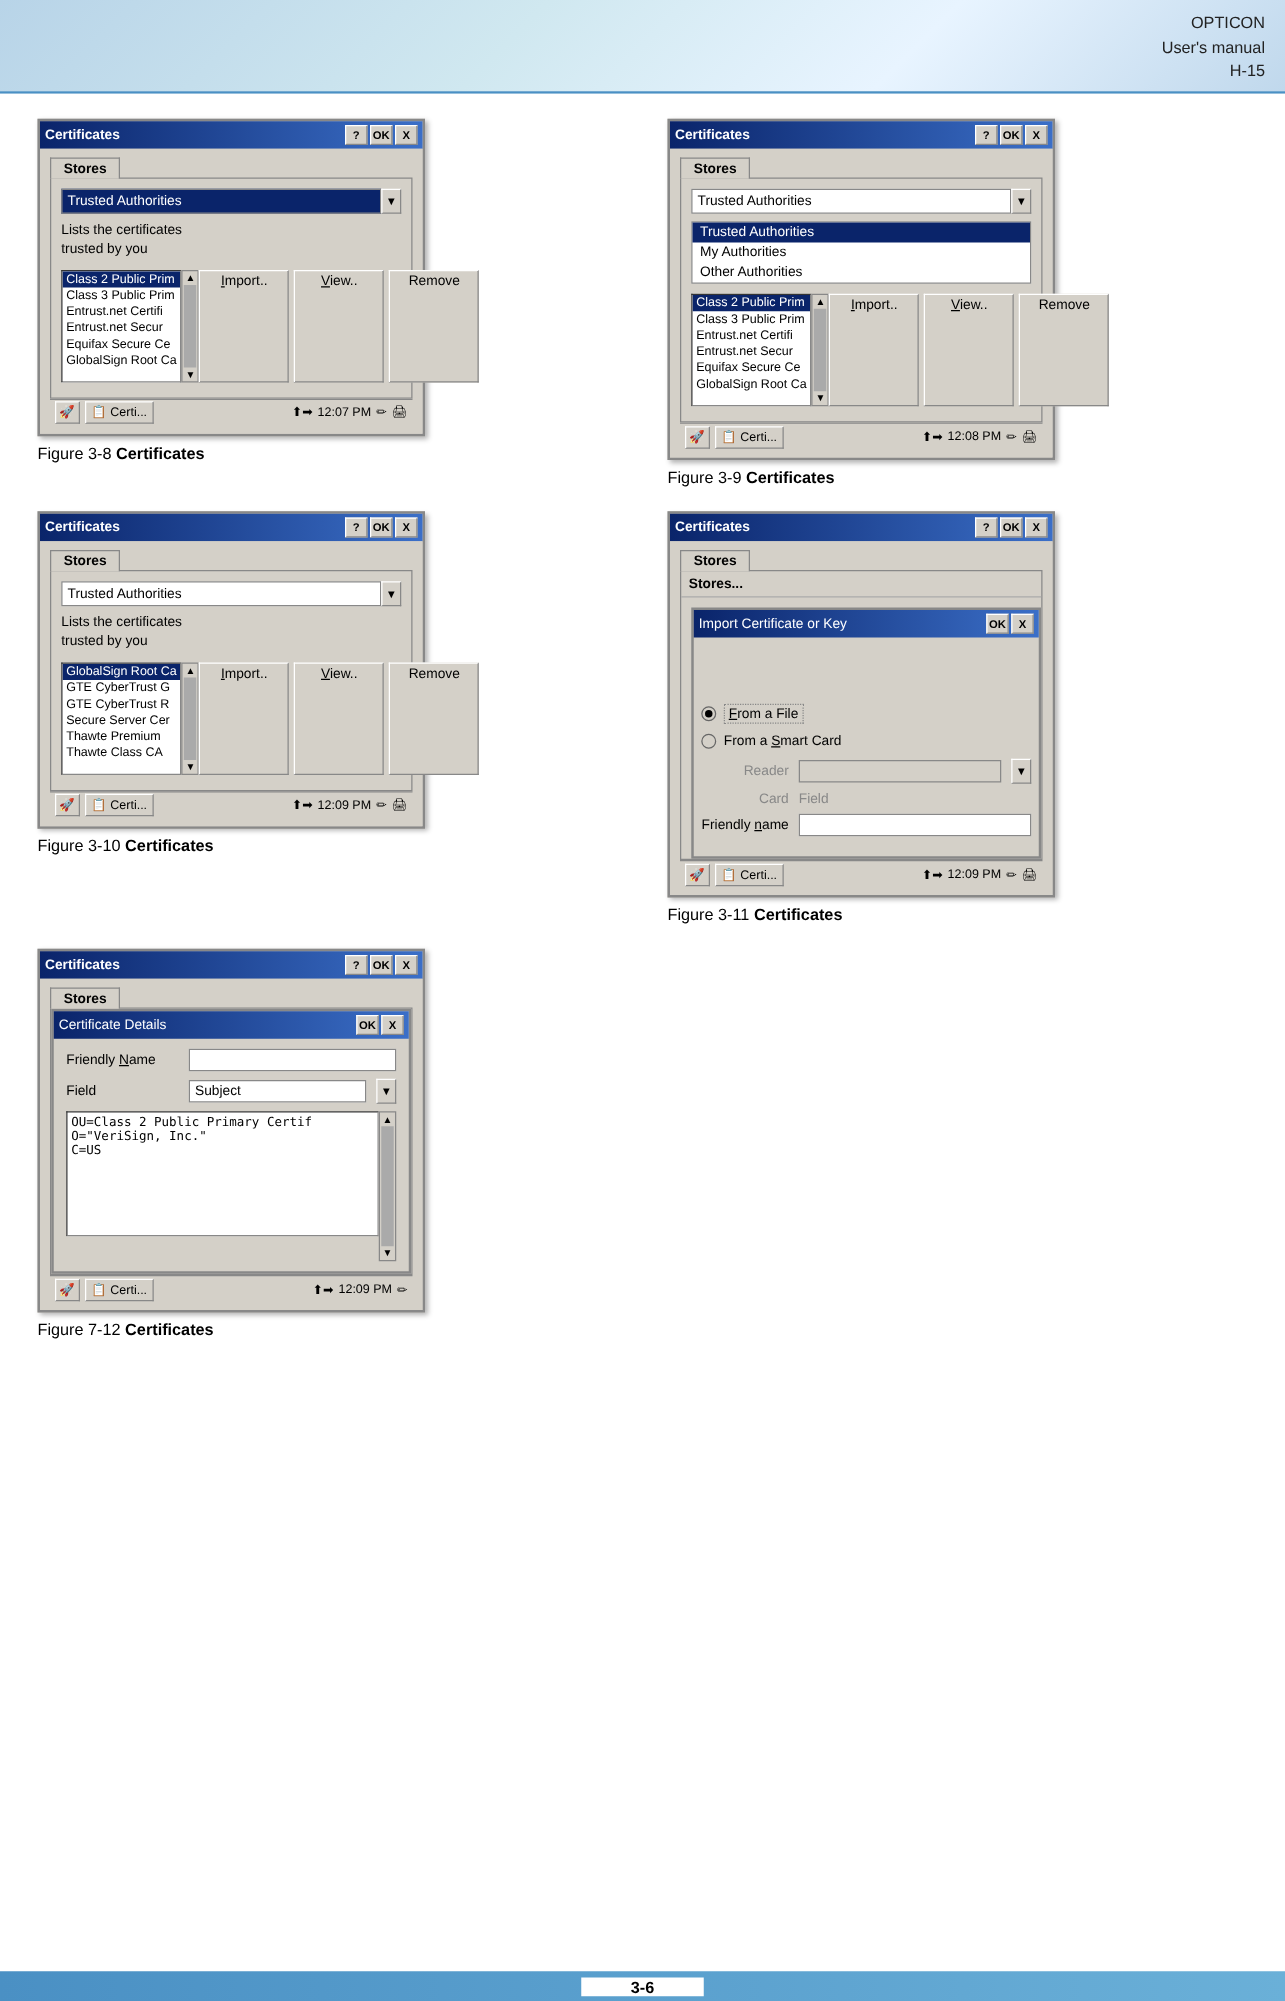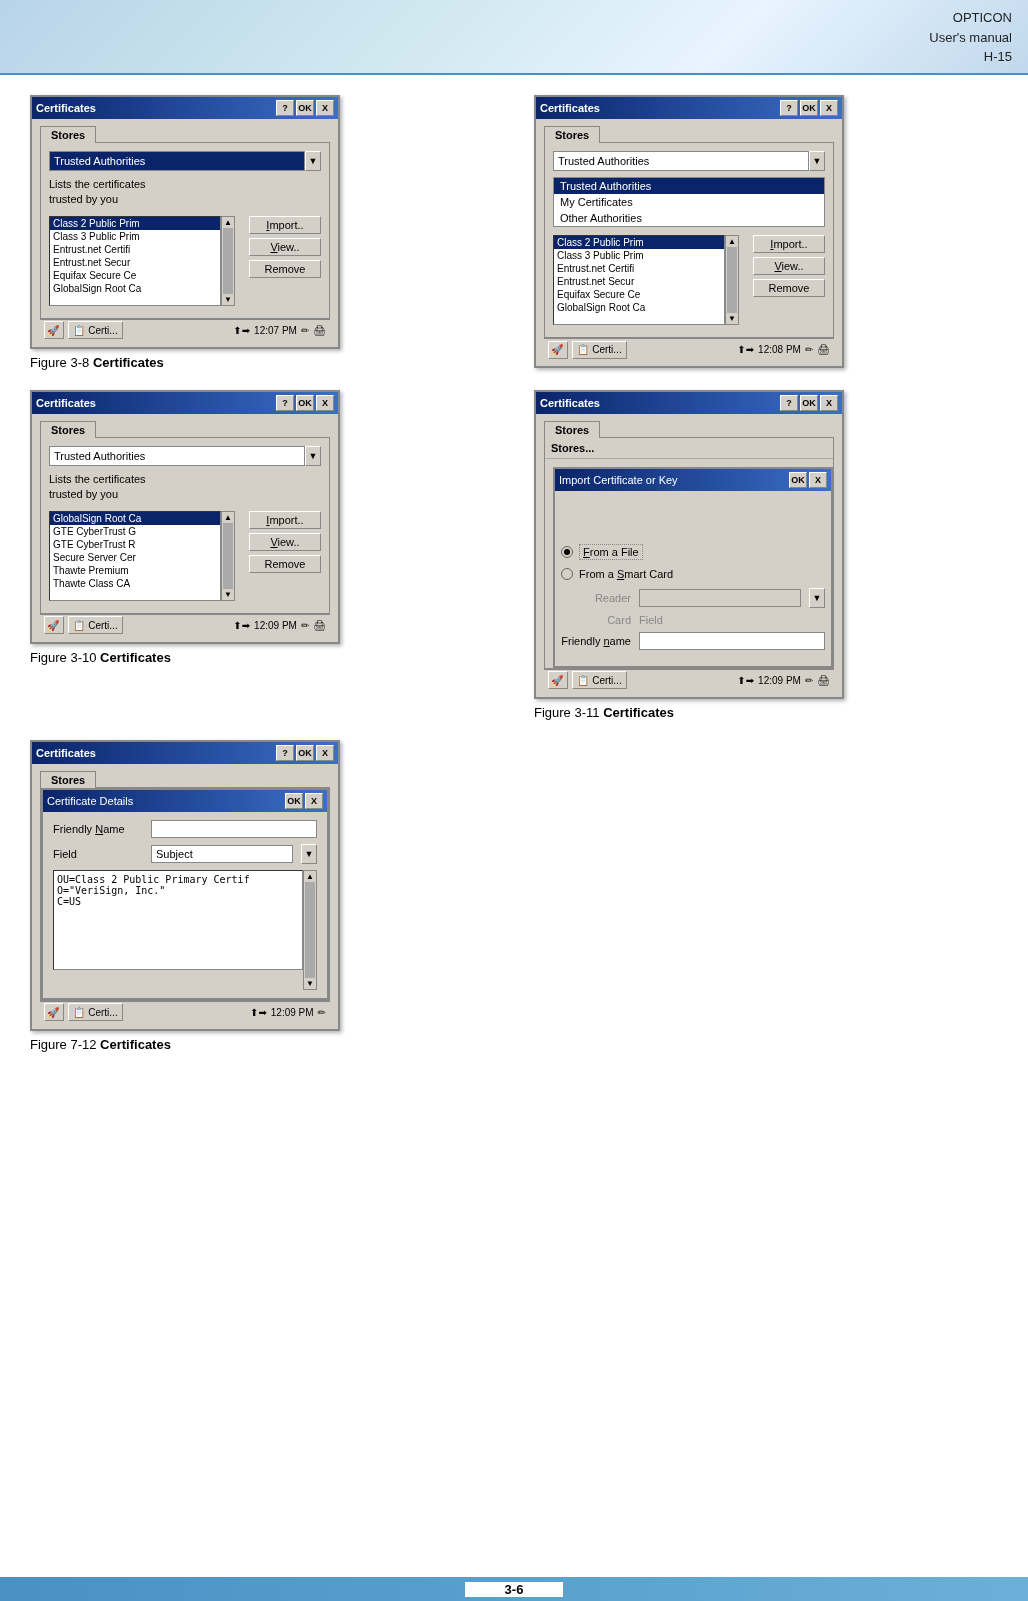--- a/index.html
+++ b/index.html
@@ -463,7 +463,7 @@
 
             <div class="wince-dropdown-popup">
               <div class="wince-dropdown-popup-item selected">Trusted Authorities</div>
-              <div class="wince-dropdown-popup-item">My Certificates</div>
+              <div class="wince-dropdown-popup-item">My Authorities</div>
               <div class="wince-dropdown-popup-item">Other Authorities</div>
             </div>
 

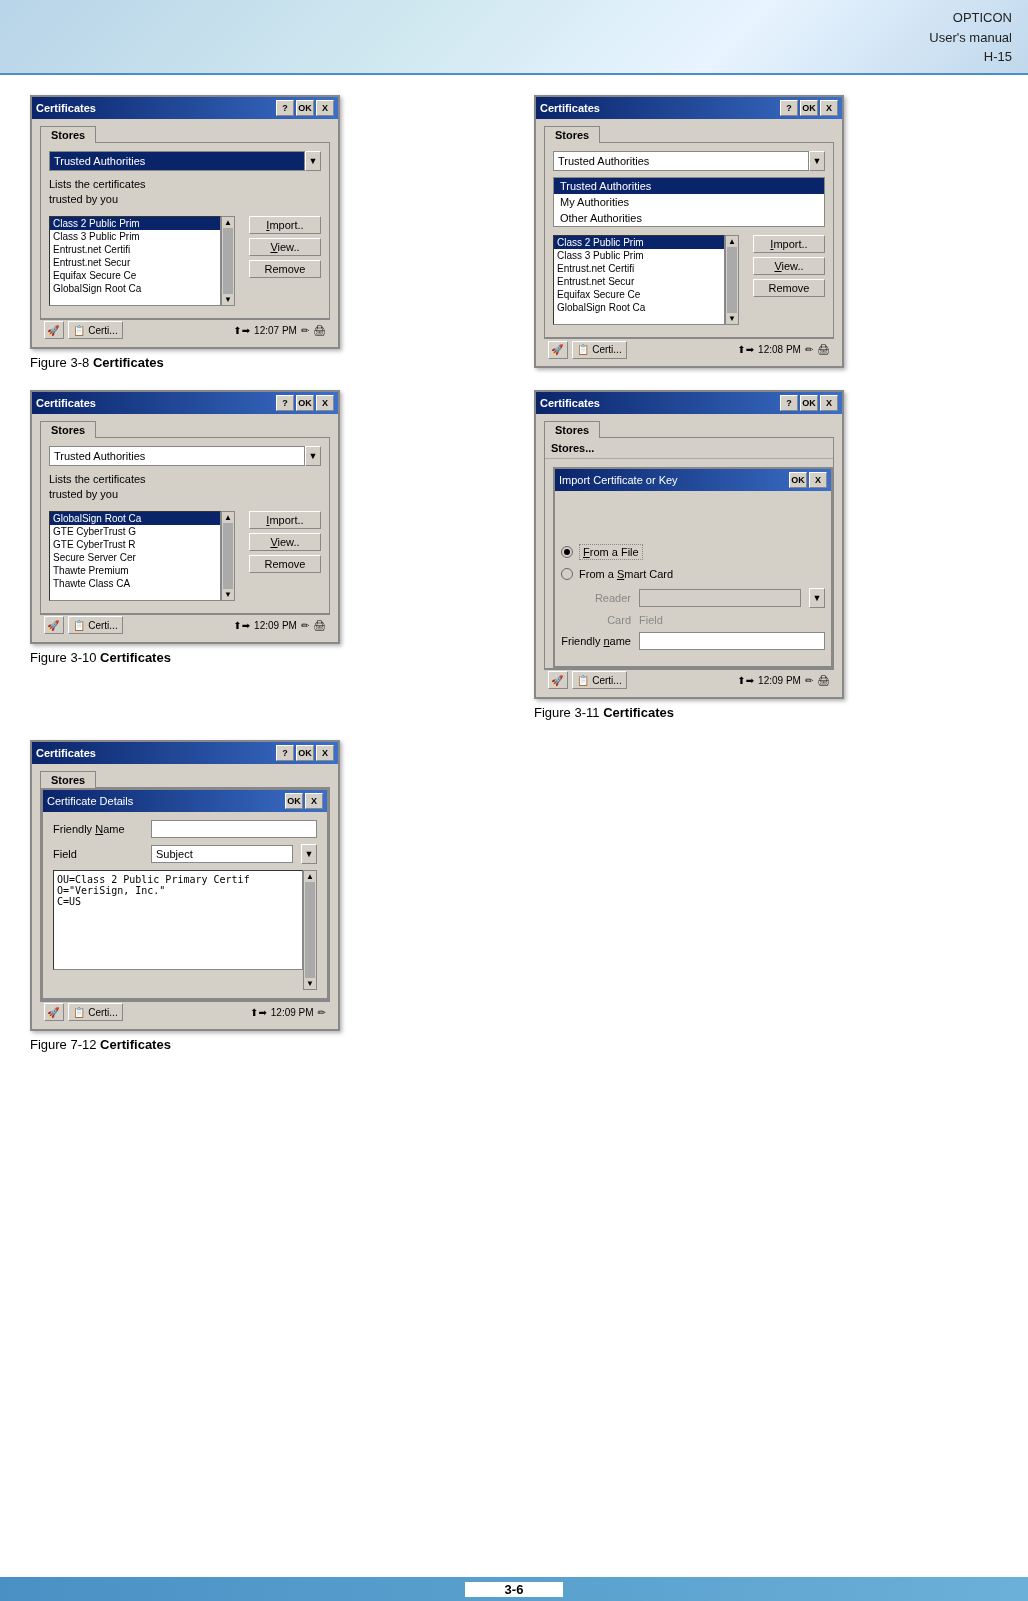--- a/index.html
+++ b/index.html
@@ -145,7 +145,7 @@
     
     .wince-listbox-container {
       display: flex;
-      gap: 14px;
+      gap: 0;
       margin-bottom: 4px;
     }
     .wince-listbox {

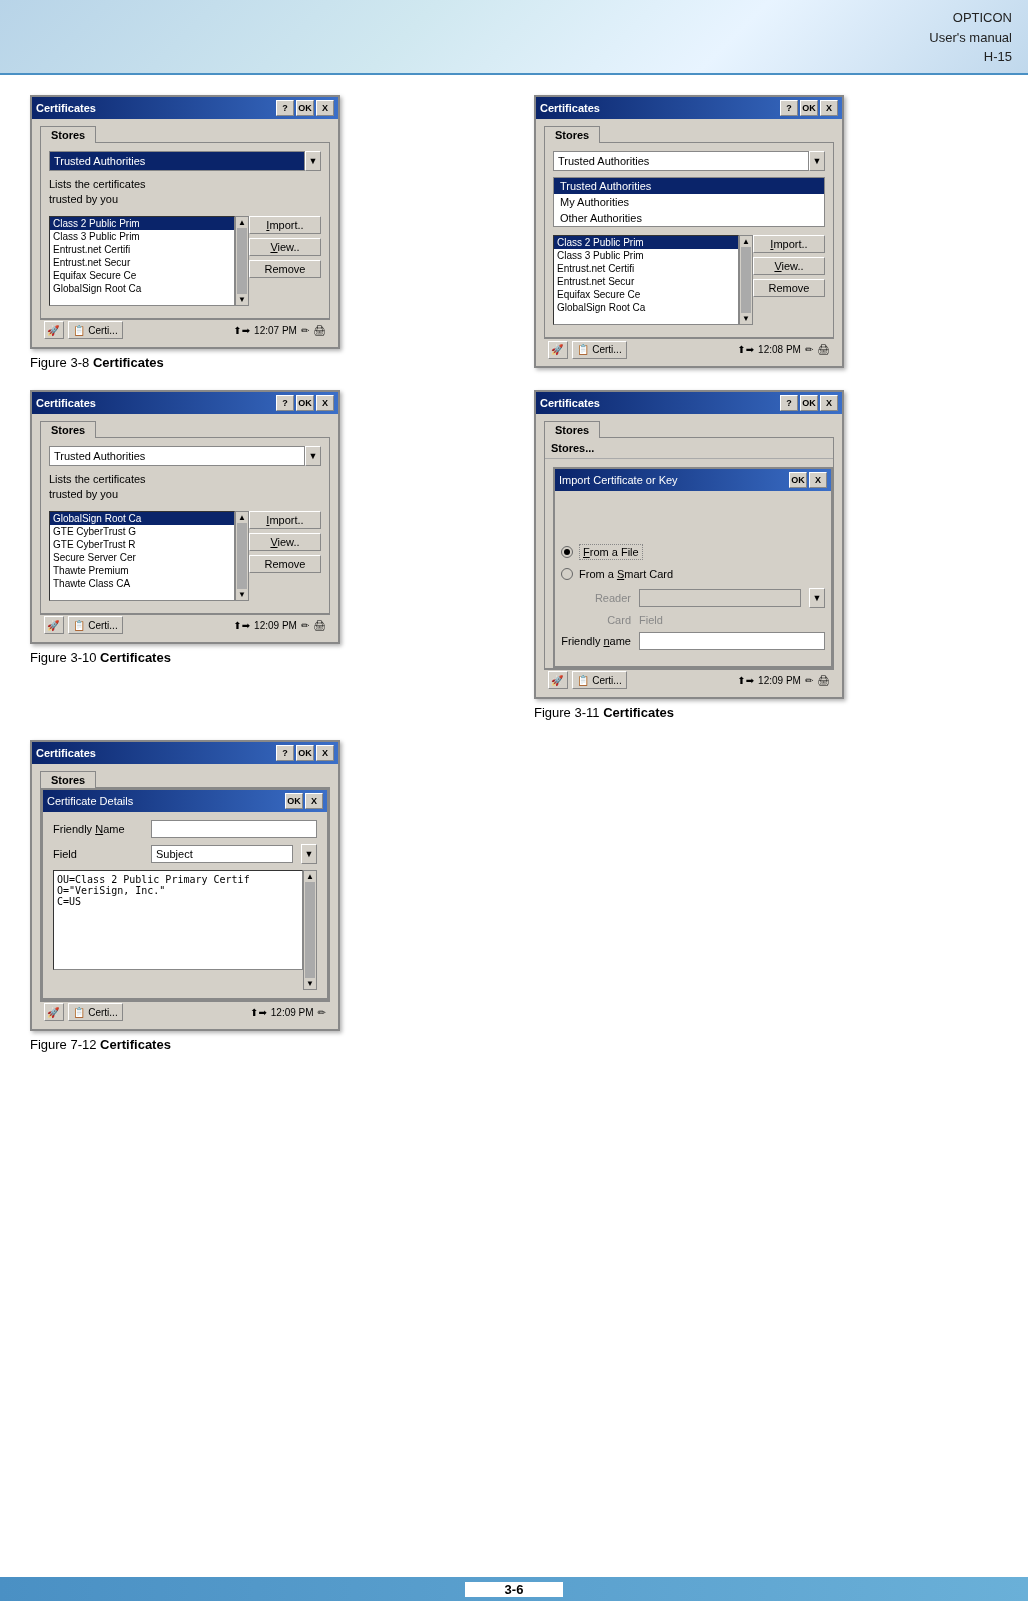--- a/index.html
+++ b/index.html
@@ -175,7 +175,7 @@
     }
     .wince-buttons-col {
       display: flex;
-      flex-direction: column;
+      flex-direction: row;
       gap: 4px;
       justify-content: flex-start;
     }

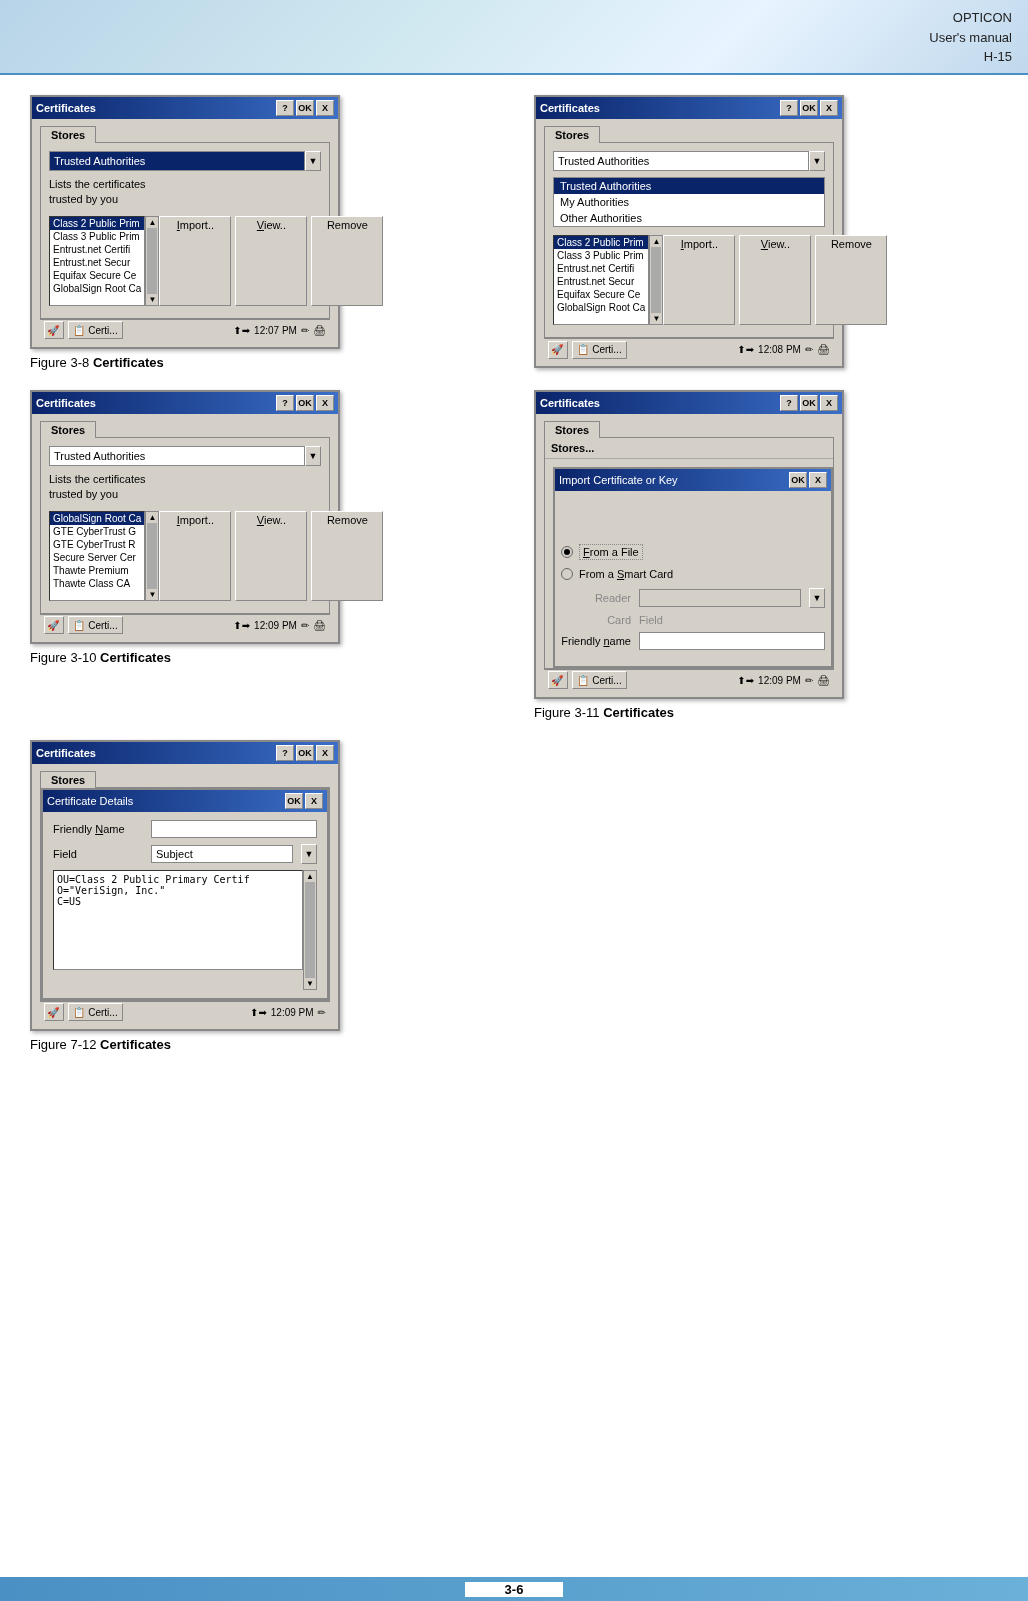--- a/index.html
+++ b/index.html
@@ -507,6 +507,9 @@
           </div>
         </div>
       </div>
+      <div class="figure-caption">
+        <span>Figure 3-9 </span><b>Certificates</b>
+      </div>
     </div>
   </div>
 

